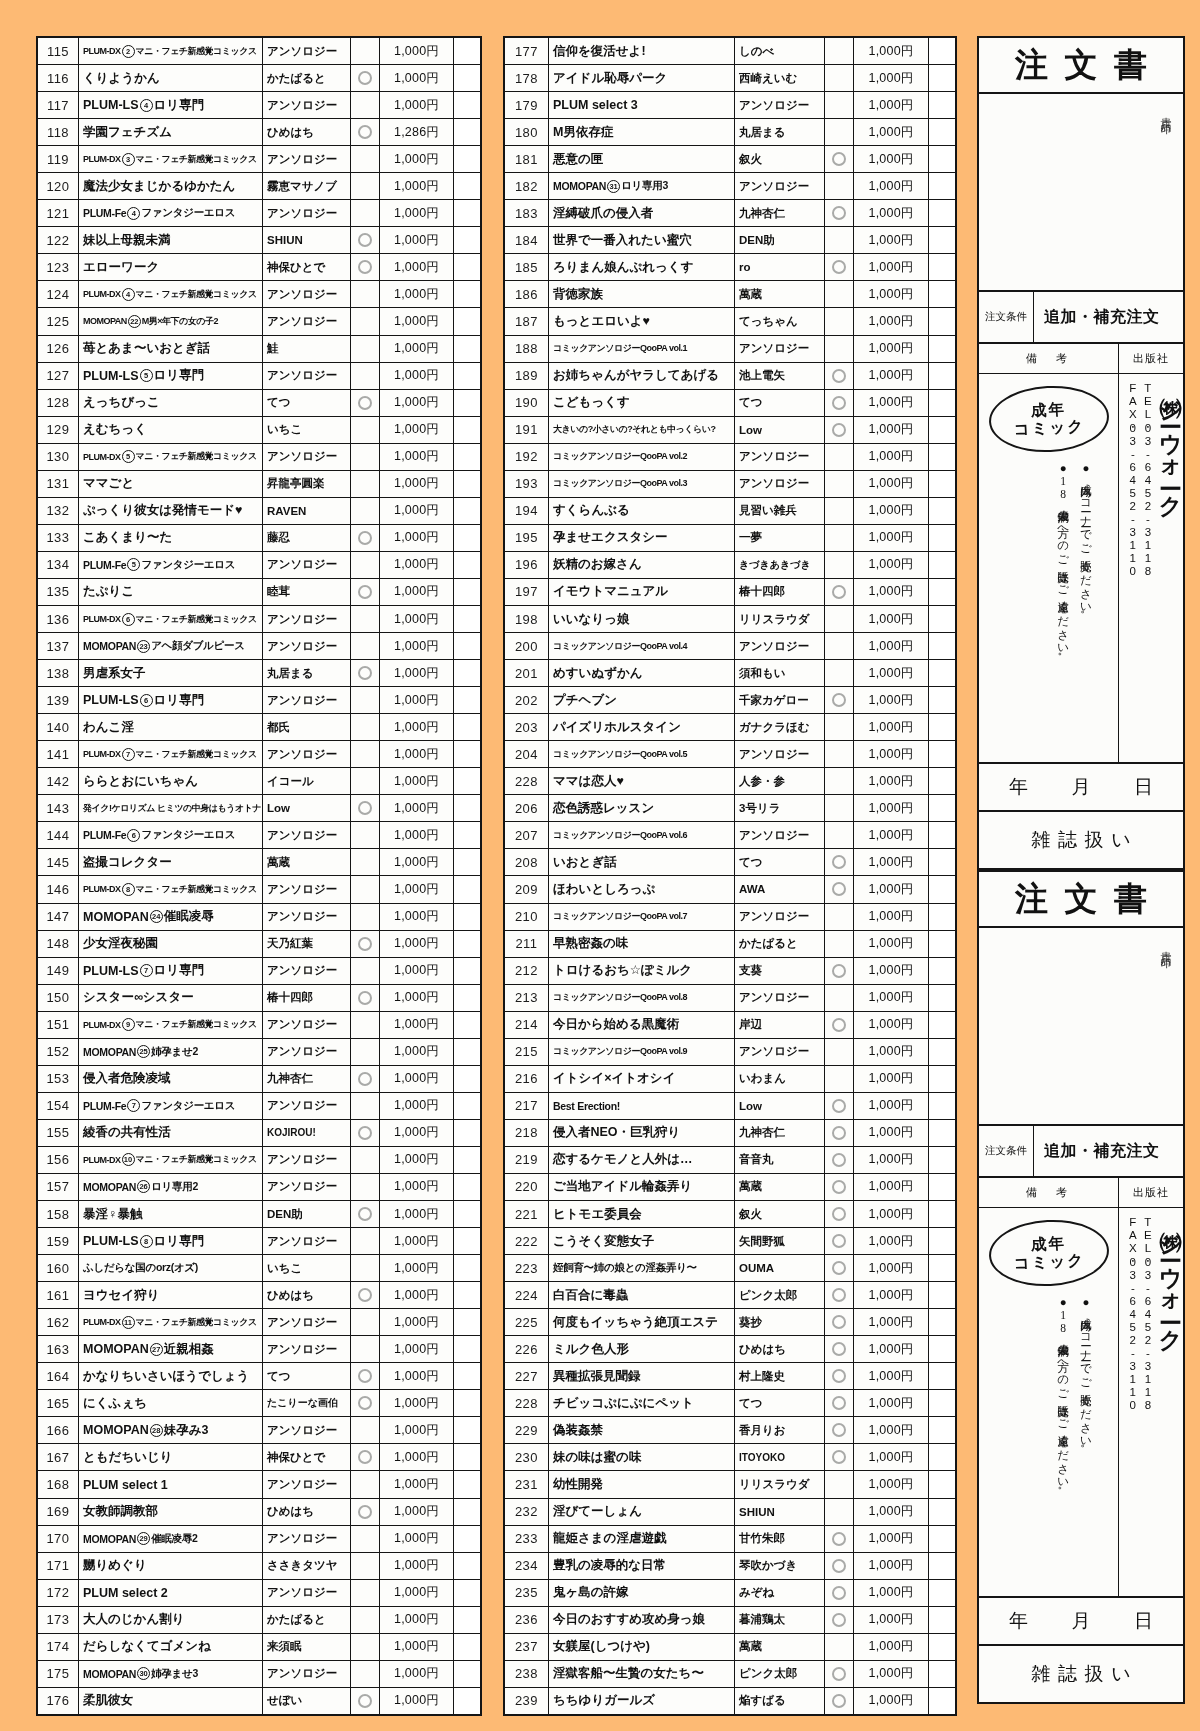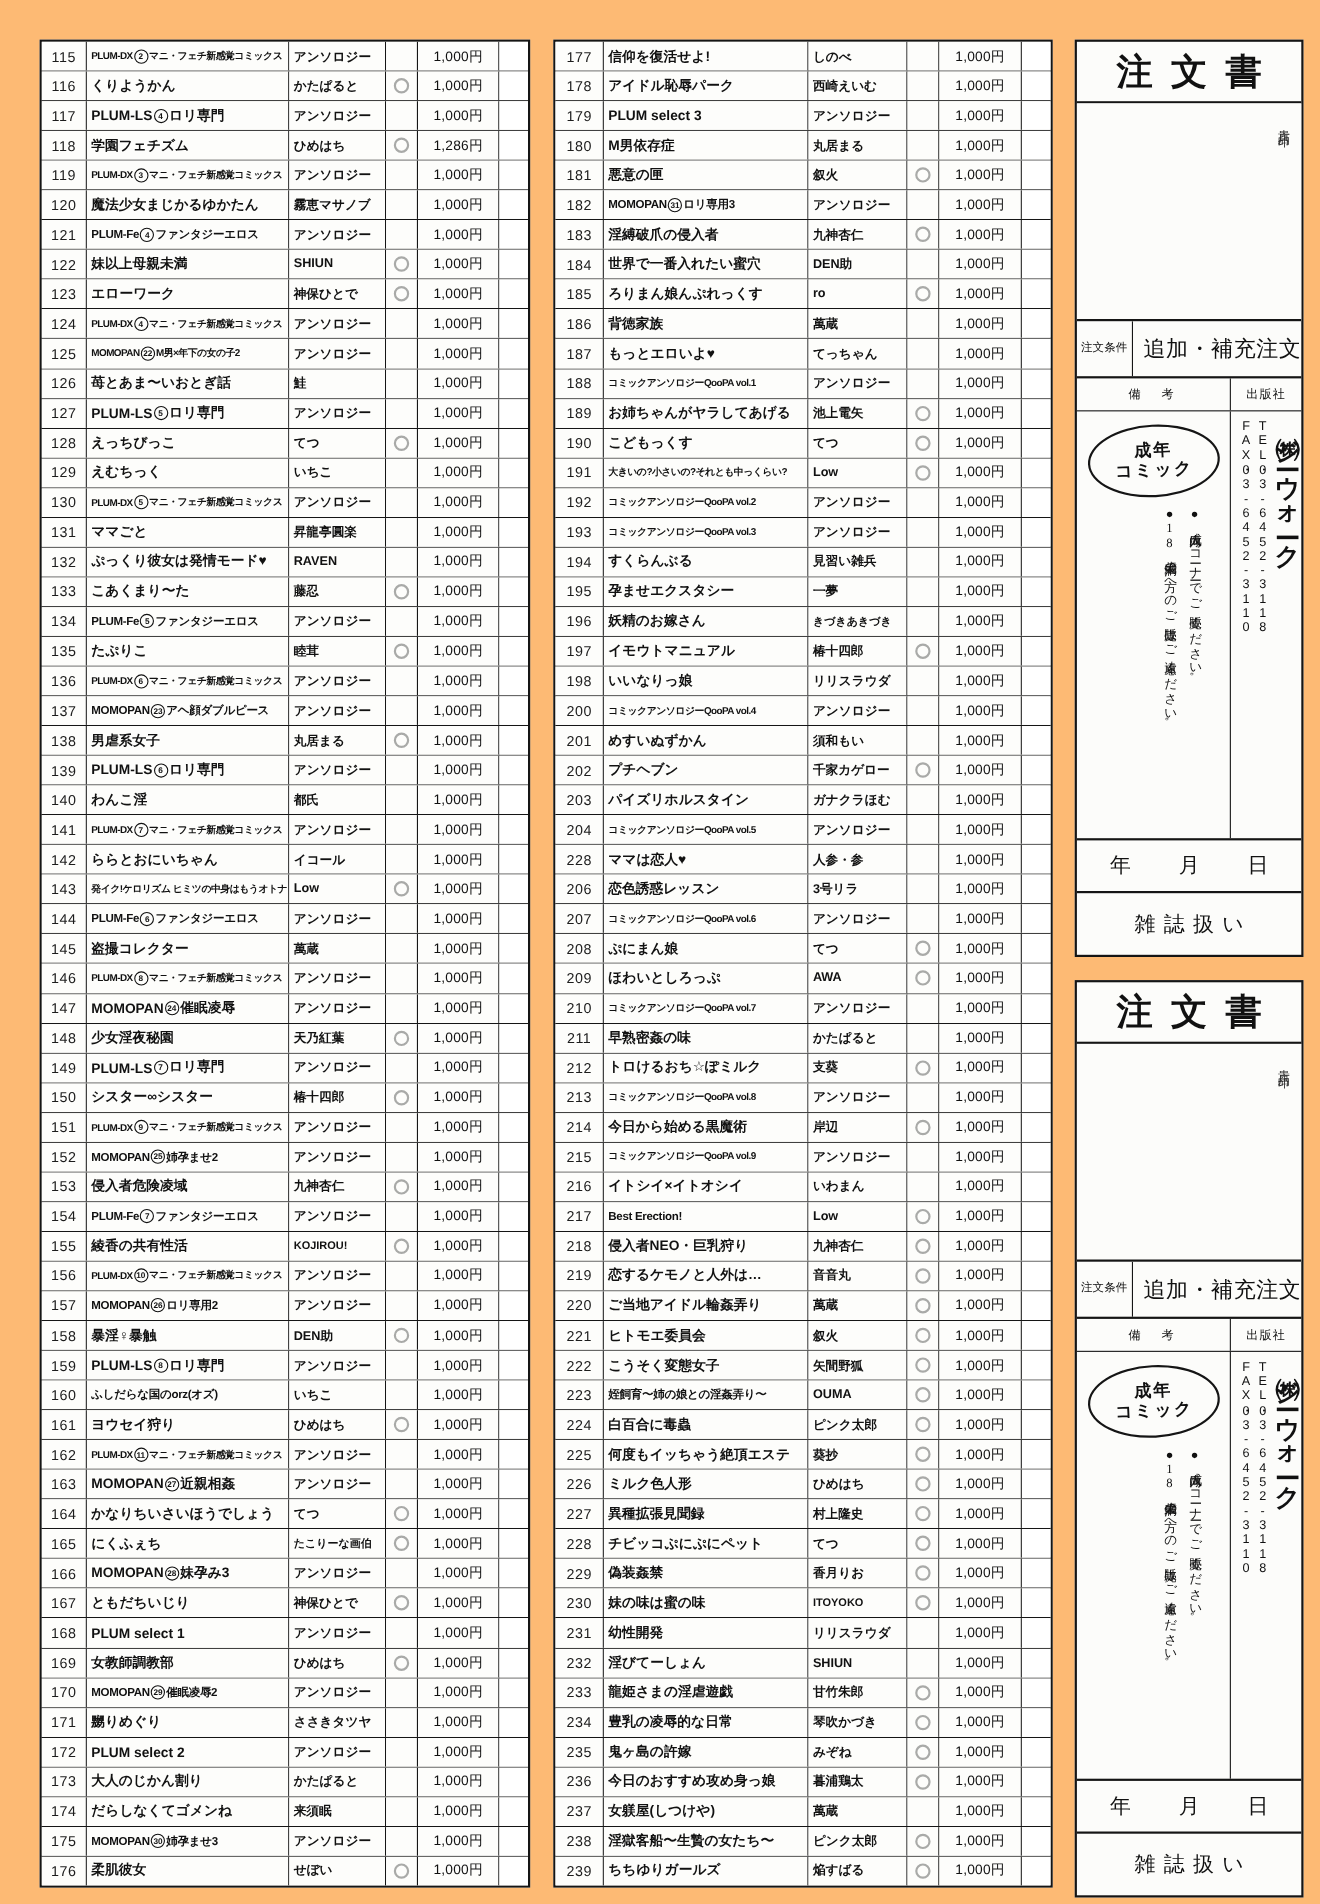--- a/index.html
+++ b/index.html
@@ -36,7 +36,7 @@
   
   #sidebar{position:absolute;left:977px;top:36px;width:208px}
   .oform{display:flex;flex-direction:column;height:834px;border:2.5px solid #151515;
-         background:#fcfcfa;margin-bottom:21px;box-sizing:border-box}
+         background:#fcfcfa;margin-bottom:0;box-sizing:border-box}
   .of-header{height:54px;flex:none;border-bottom:2.5px solid #151515;display:flex;align-items:center;
              justify-content:center;font-size:33px;font-weight:700;letter-spacing:.5em;text-indent:.5em}
   .of-stamp{height:196px;flex:none;position:relative;background:#fcfcfa;border-bottom:2px solid #151515}

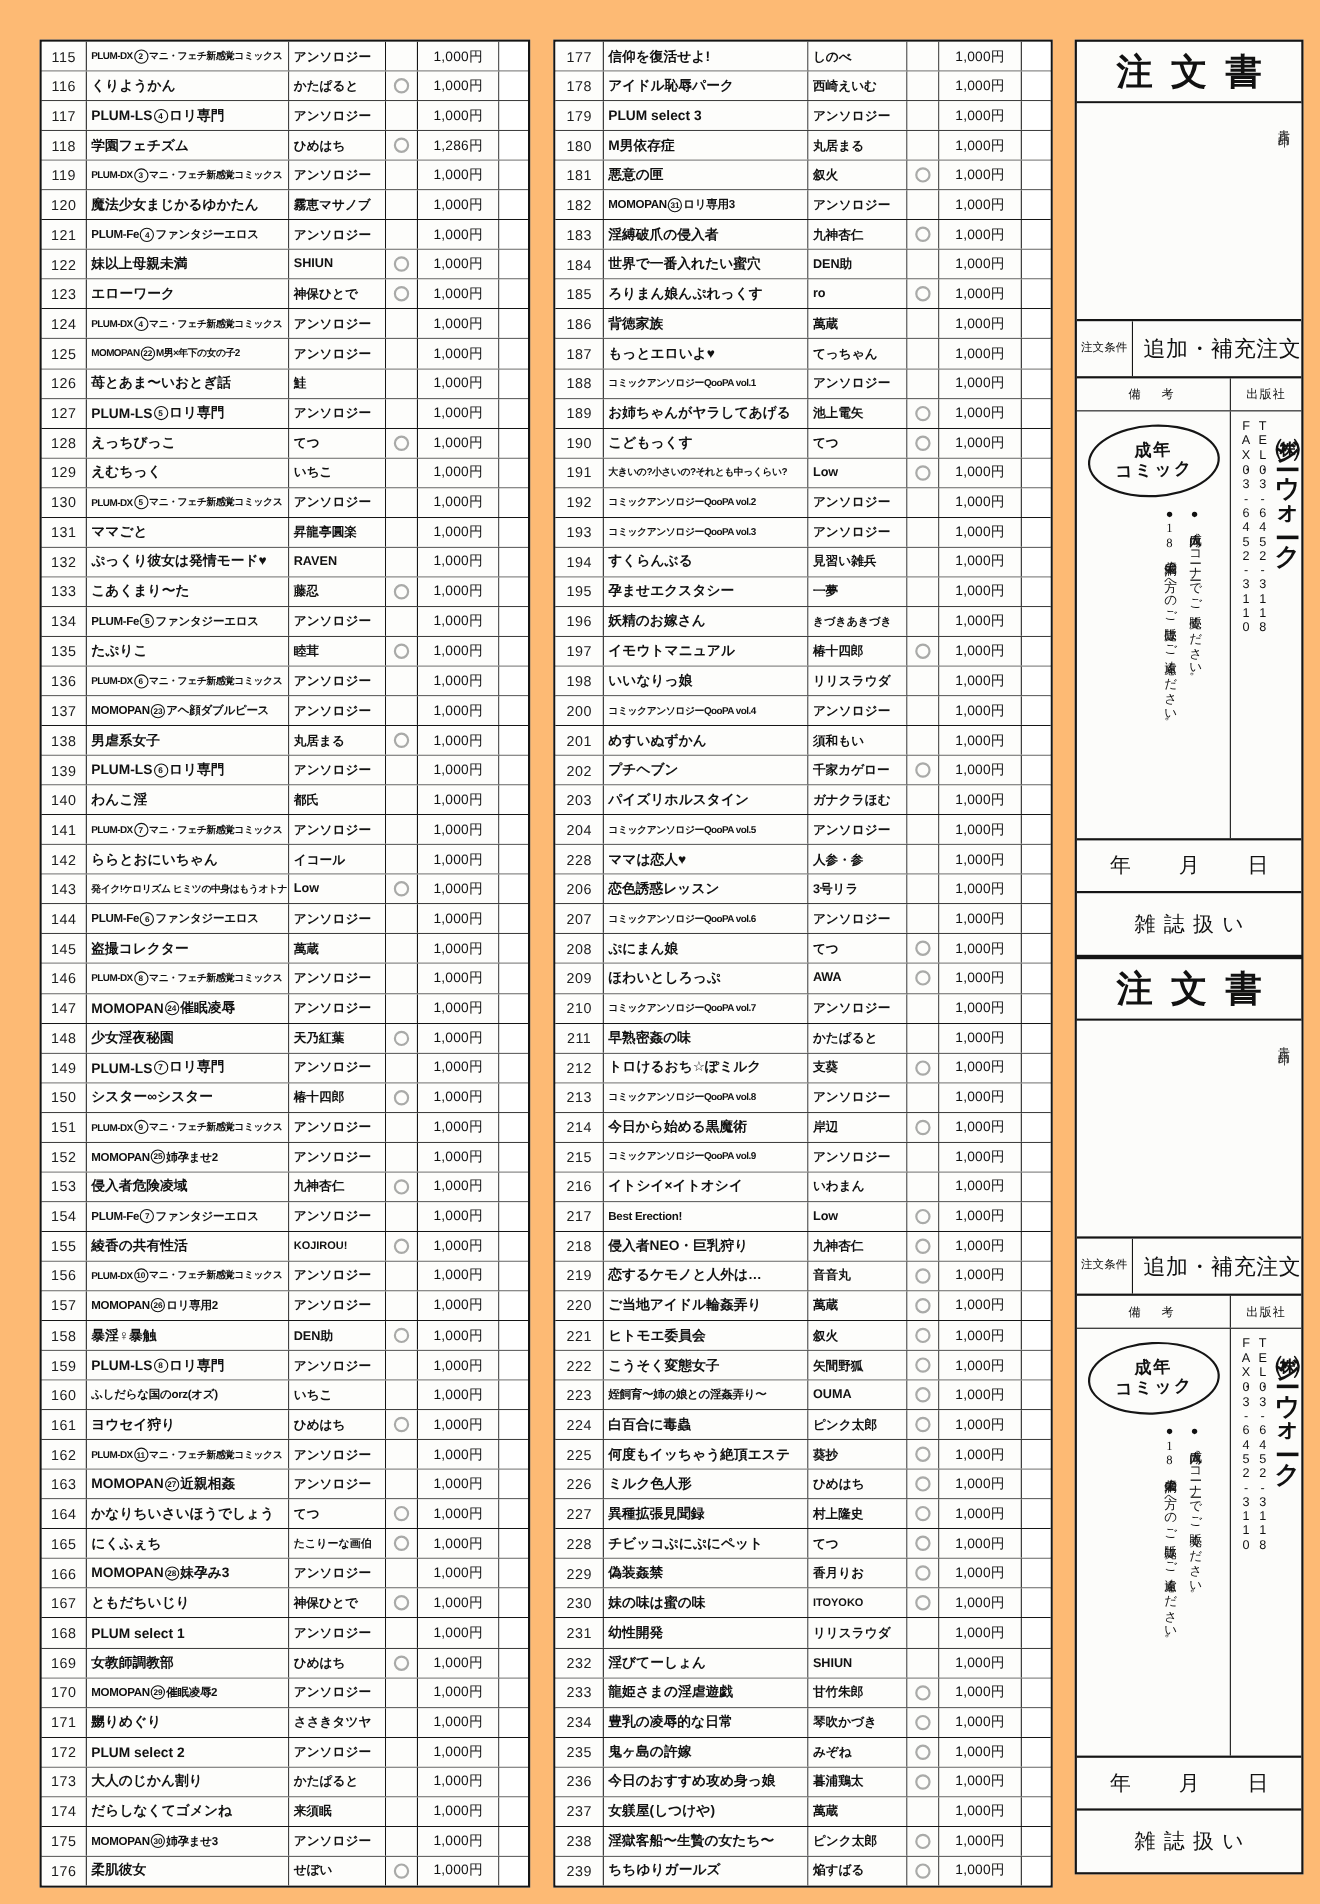--- a/index.html
+++ b/index.html
@@ -45,8 +45,8 @@
   .of-cond{height:50px;flex:none;display:flex;border-bottom:2px solid #151515}
   .cond-label{width:54px;border-right:1.5px solid #151515;display:flex;flex-direction:row;
               align-items:center;justify-content:center;font-size:10.5px;line-height:1.3}
-  .cond-value{flex:1;display:flex;align-items:center;padding-left:10px;font-size:20px;
-              font-weight:400;letter-spacing:.5px;white-space:nowrap}
+  .cond-value{flex:1;display:flex;align-items:center;padding-left:10px;font-size:16px;
+              font-weight:700;letter-spacing:.5px;white-space:nowrap}
   .of-subhead{height:29px;flex:none;display:flex;border-bottom:1.5px solid #151515;font-size:11px}
   .sh-remarks{flex:1;display:flex;align-items:center;justify-content:center;
               border-right:1.5px solid #151515;letter-spacing:4px}

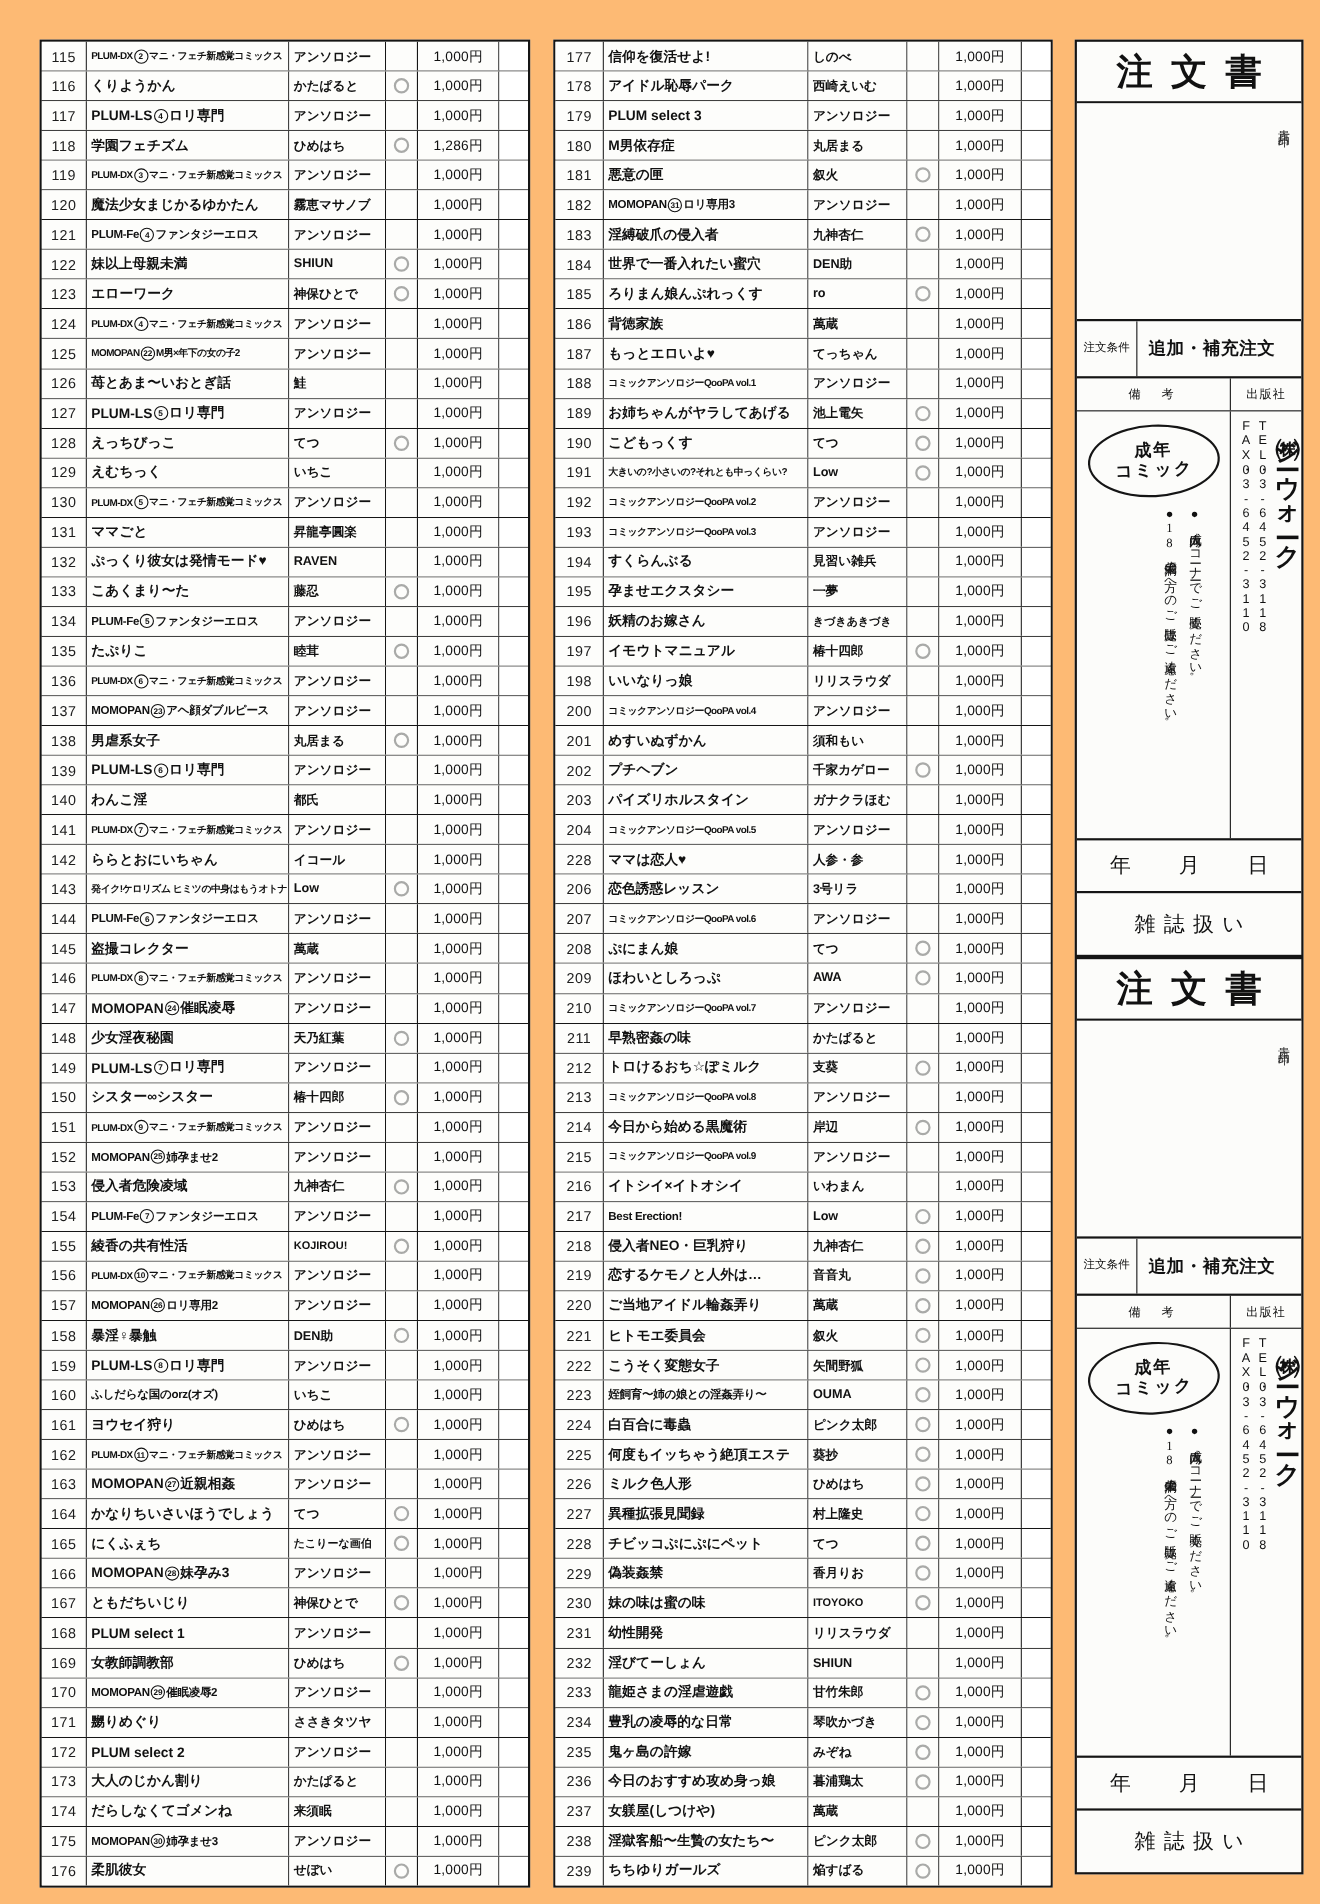--- a/index.html
+++ b/index.html
@@ -871,7 +871,7 @@
       </div>
       <div class="trow">
         <div class="c num">208</div>
-        <div class="c title">ぷにまん娘</div>
+        <div class="c title">いおとぎ話</div>
         <div class="c author">てつ</div>
         <div class="c mark">
           <span class="ring"></span>

